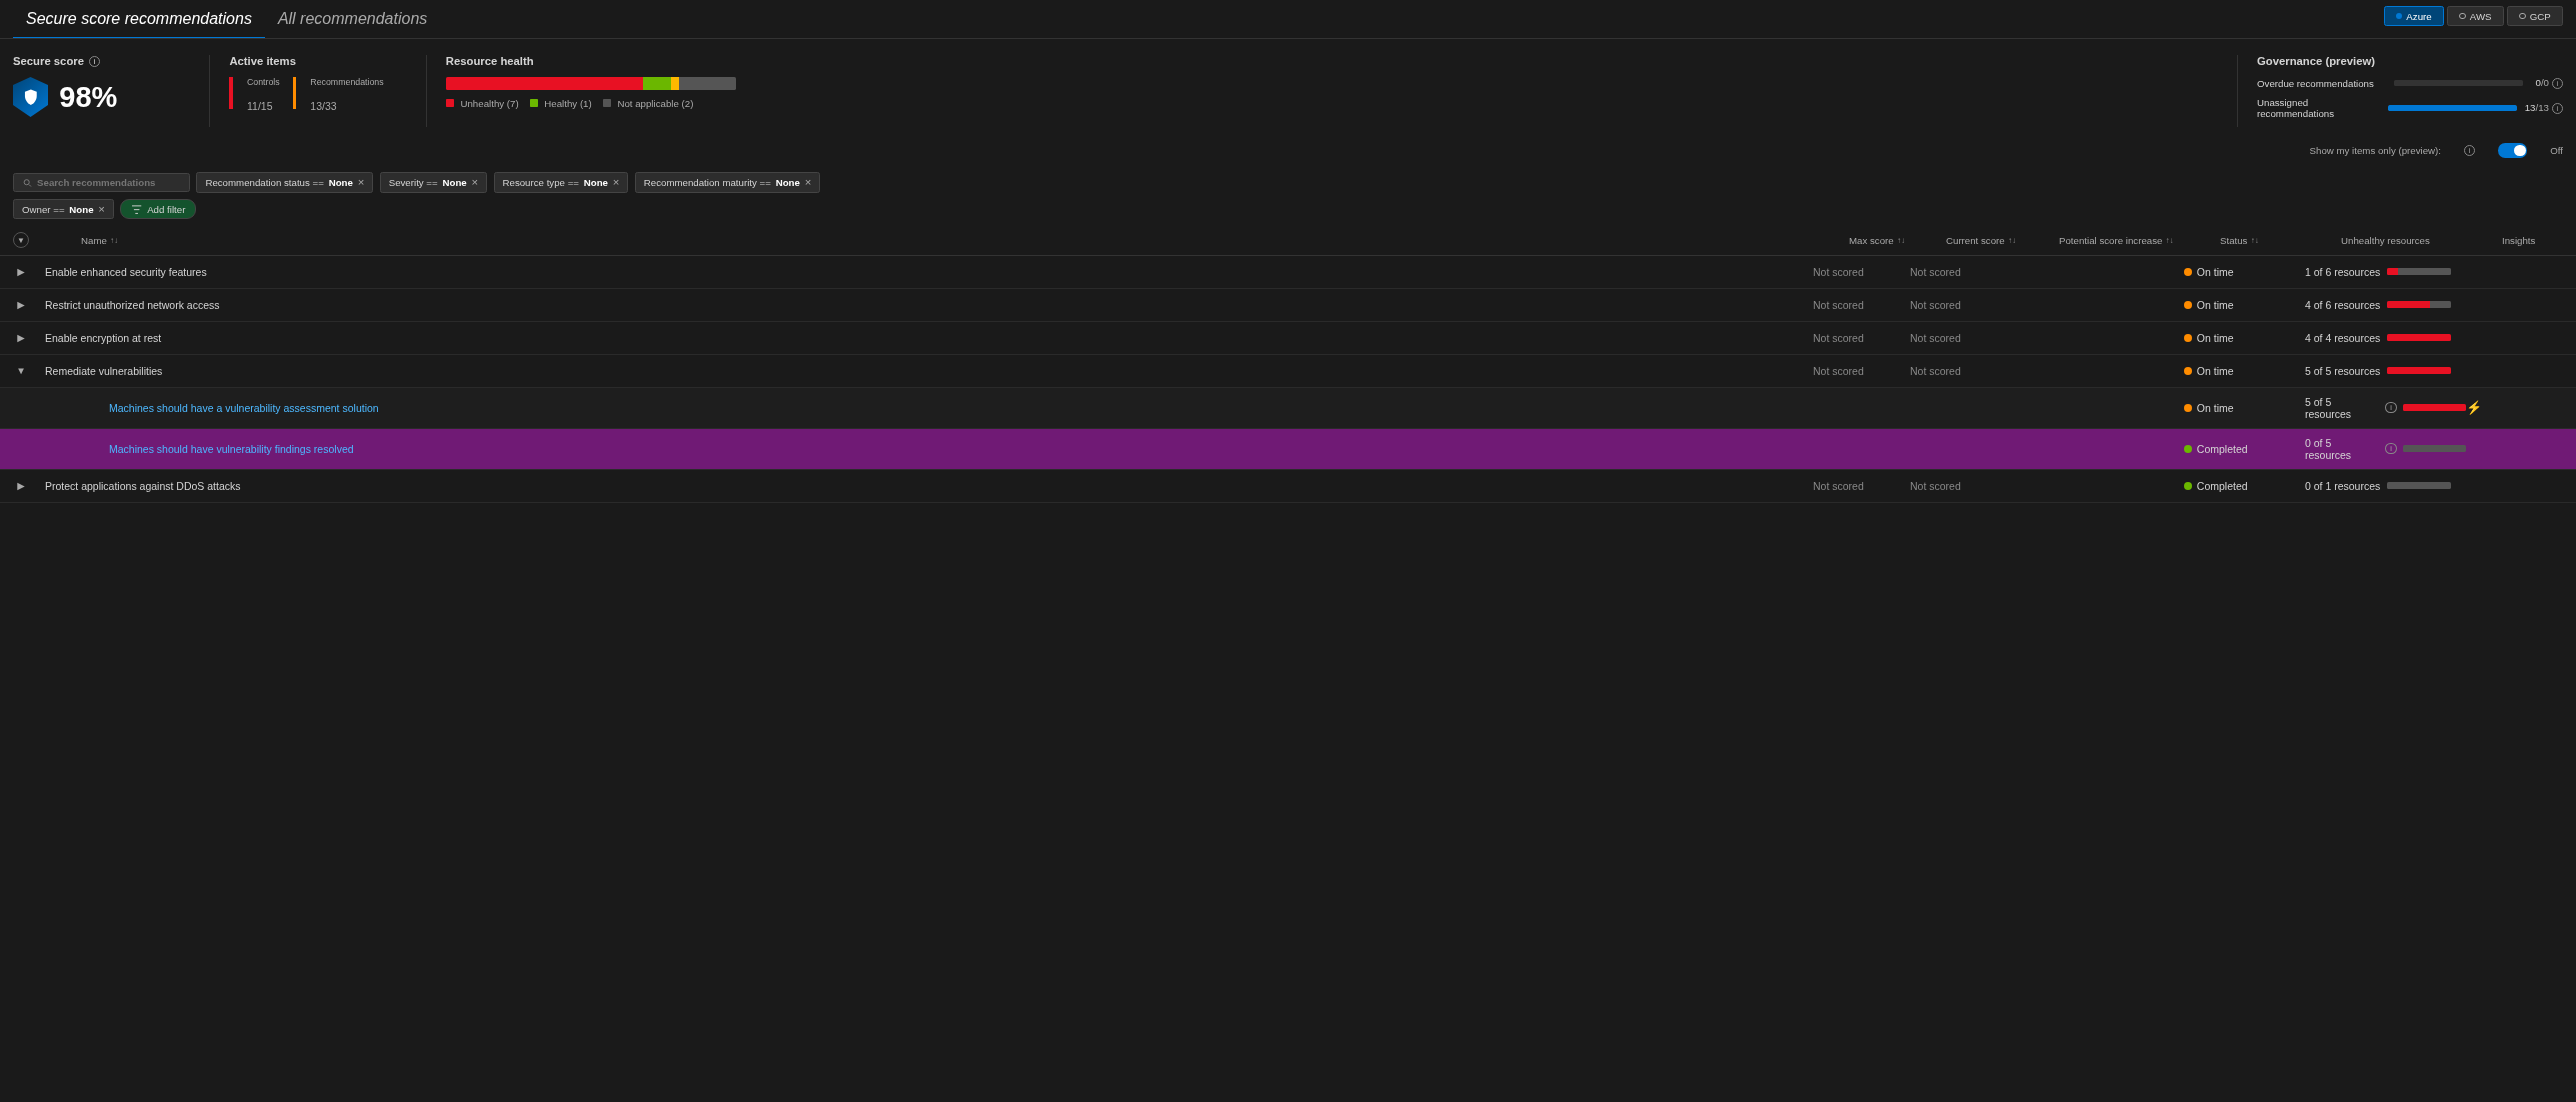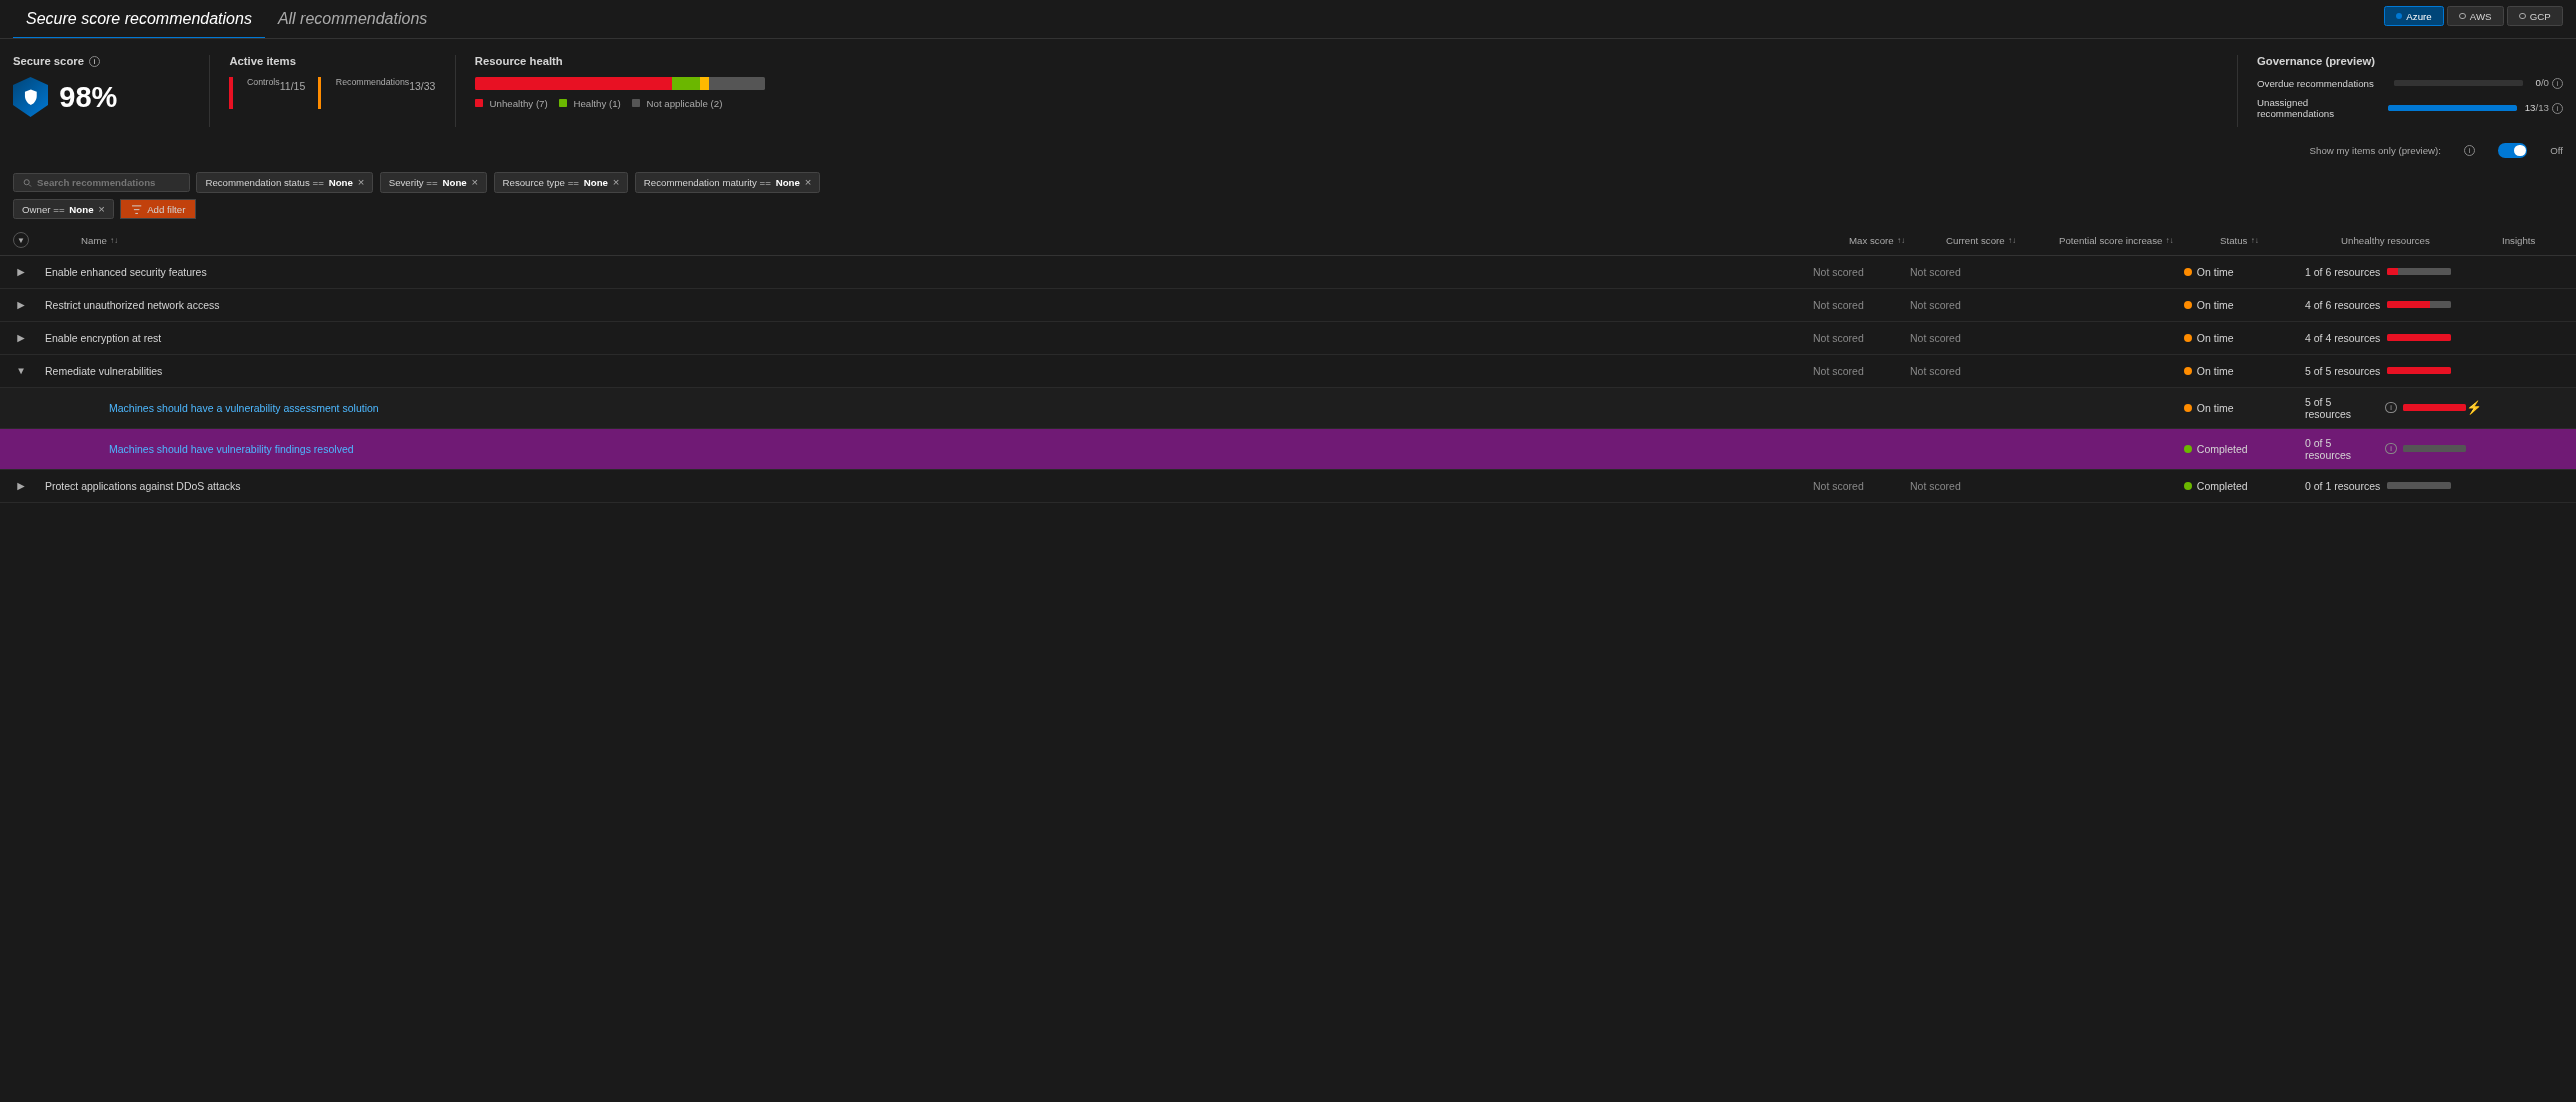--- a/index.html
+++ b/index.html
@@ -111,6 +111,8 @@
     }
     .active-item {
       display: flex;
+      flex-direction: column;
+      gap: 10px;
     }
     .active-item-bar {
       width: 3.2px;

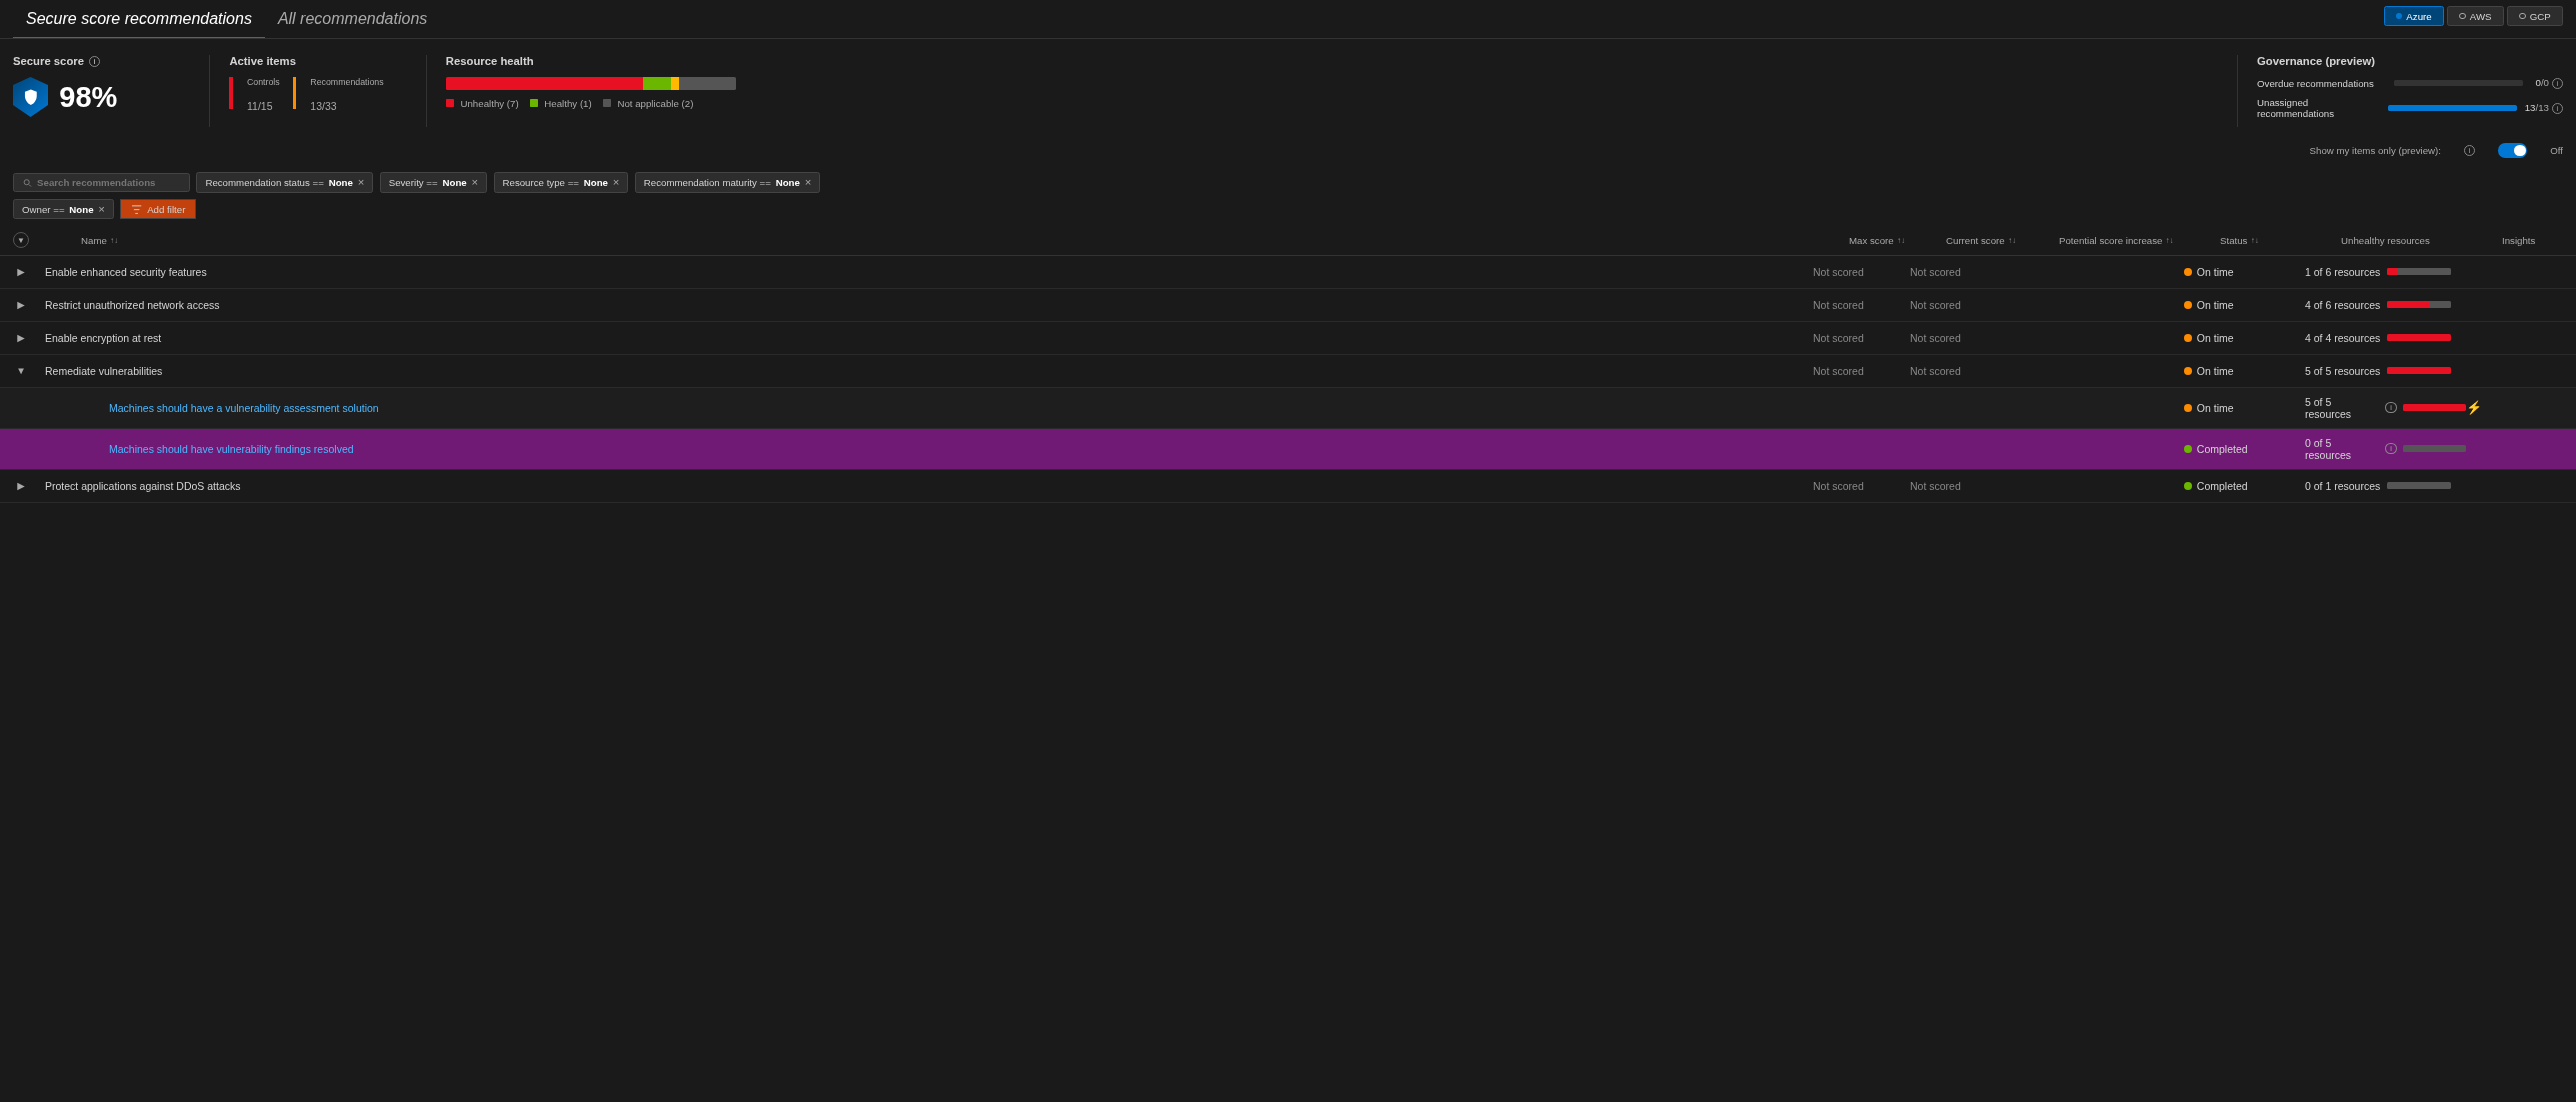--- a/index.html
+++ b/index.html
@@ -269,9 +269,9 @@
     .add-filter-btn {
       display: flex;
       align-items: center;
-      background: #c2410c;
+      background: #14532d;
       border: 0.8px solid #444;
-      border-radius: 0;
+      border-radius: 9px;
       padding: 3.2px 9.7px;
       gap: 4.8px;
       font-size: 9.7px;

